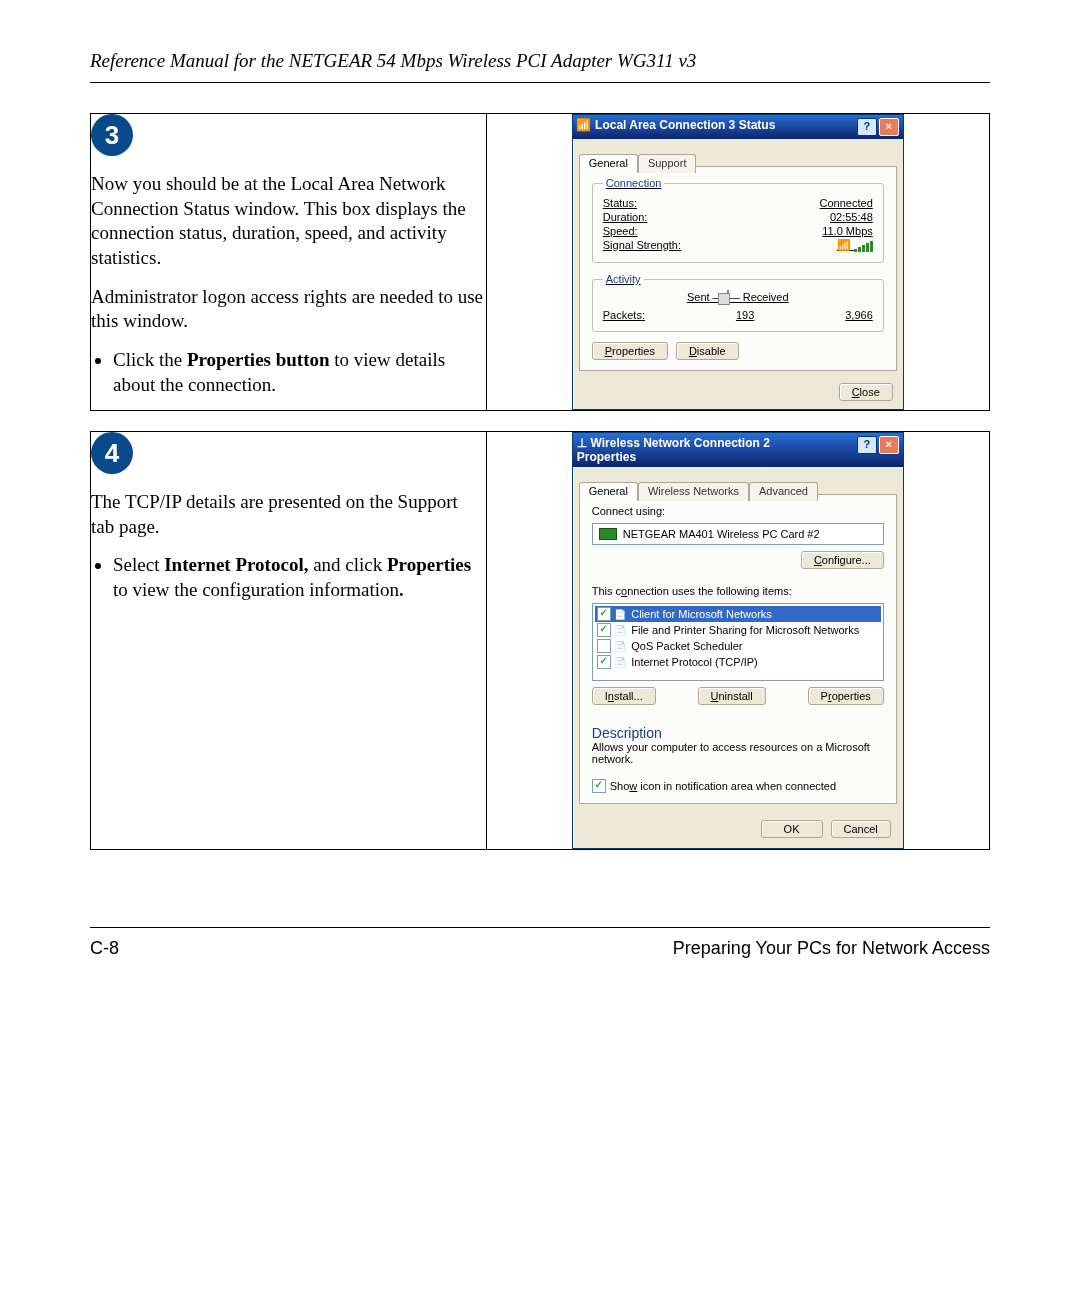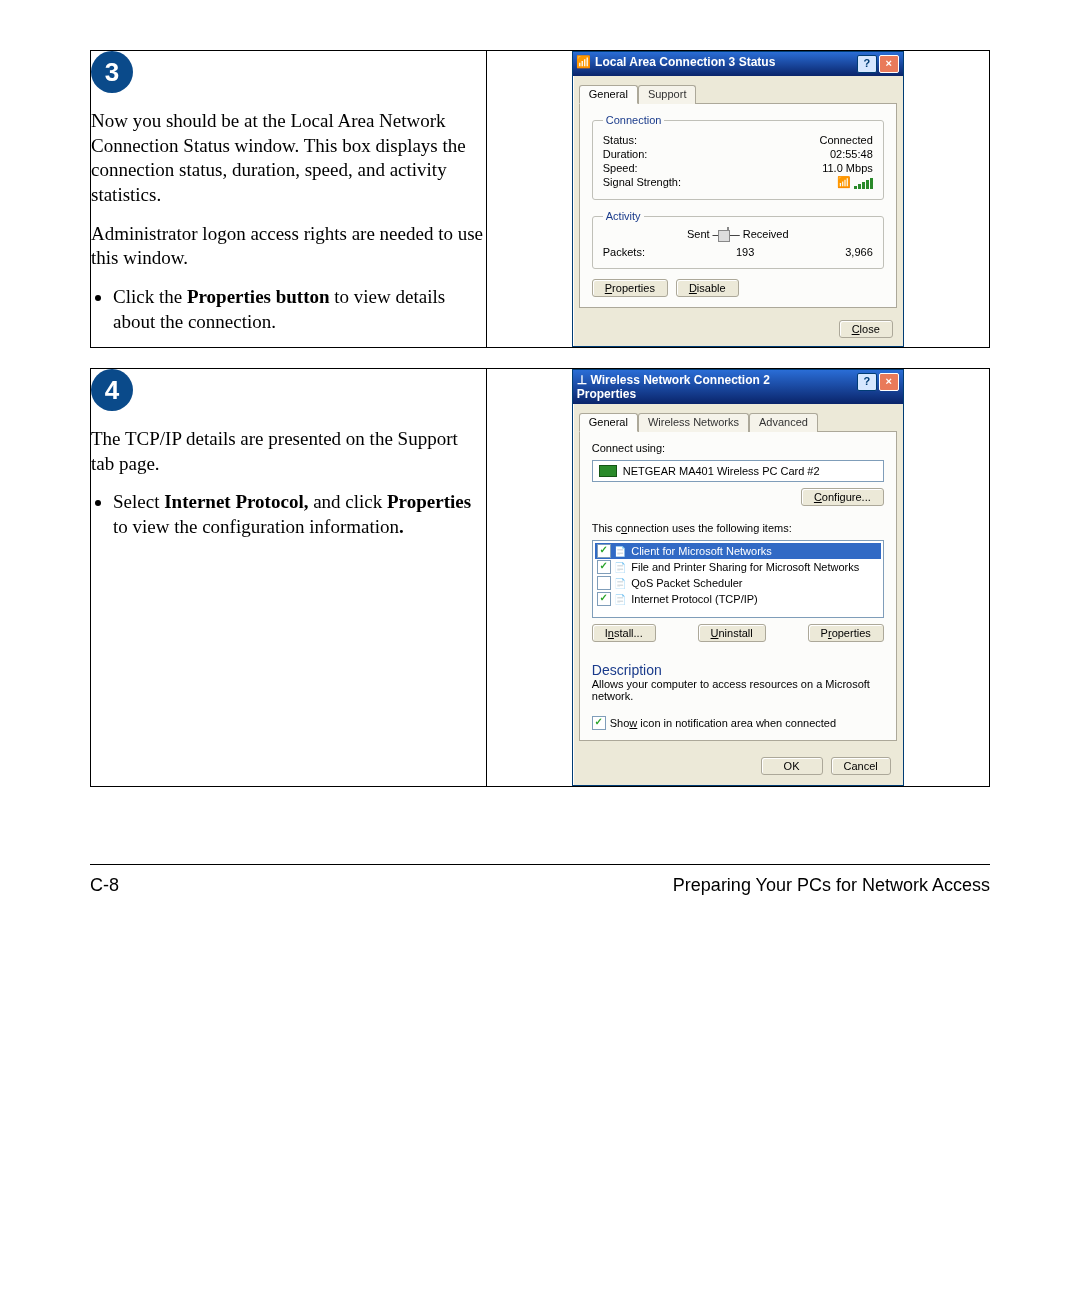--- a/index.html
+++ b/index.html
@@ -201,6 +201,7 @@
 <body>
 
 <div class="page">
+  <div class="header">Reference Manual for the NETGEAR 54 Mbps Wireless PCI Adapter WG311 v3</div>
 
   <table class="step">
     <tbody>

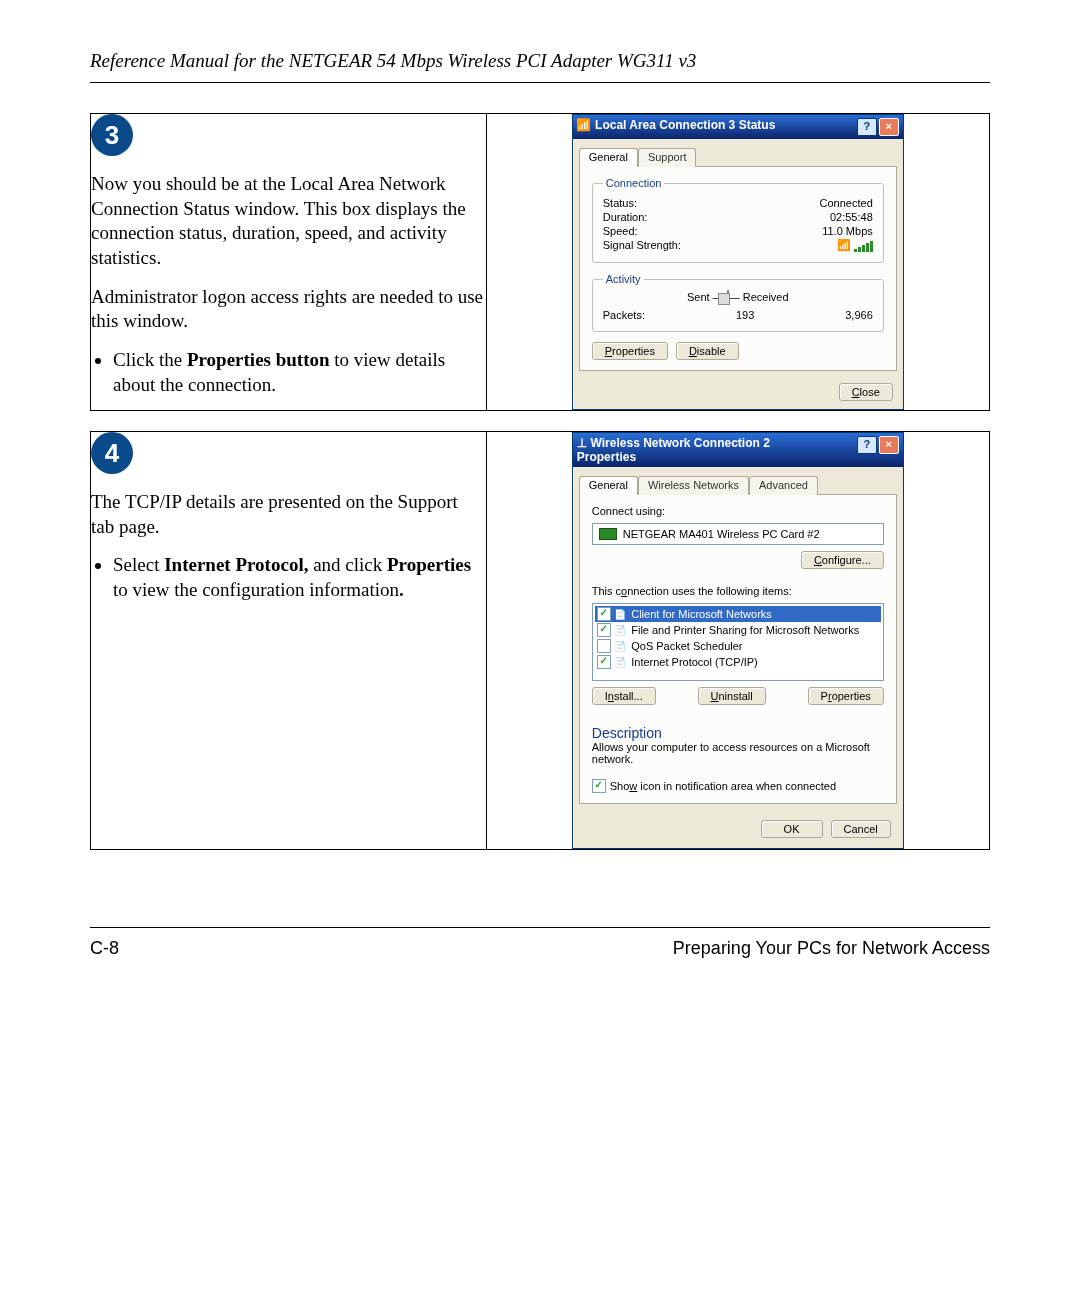--- a/index.html
+++ b/index.html
@@ -120,7 +120,7 @@
     padding:2px 9px 3px 9px;
     font-size:11px;
     position:relative;
-    top:1px;
+    top:7px;
     border-top-left-radius:3px;
     border-top-right-radius:3px;
   }

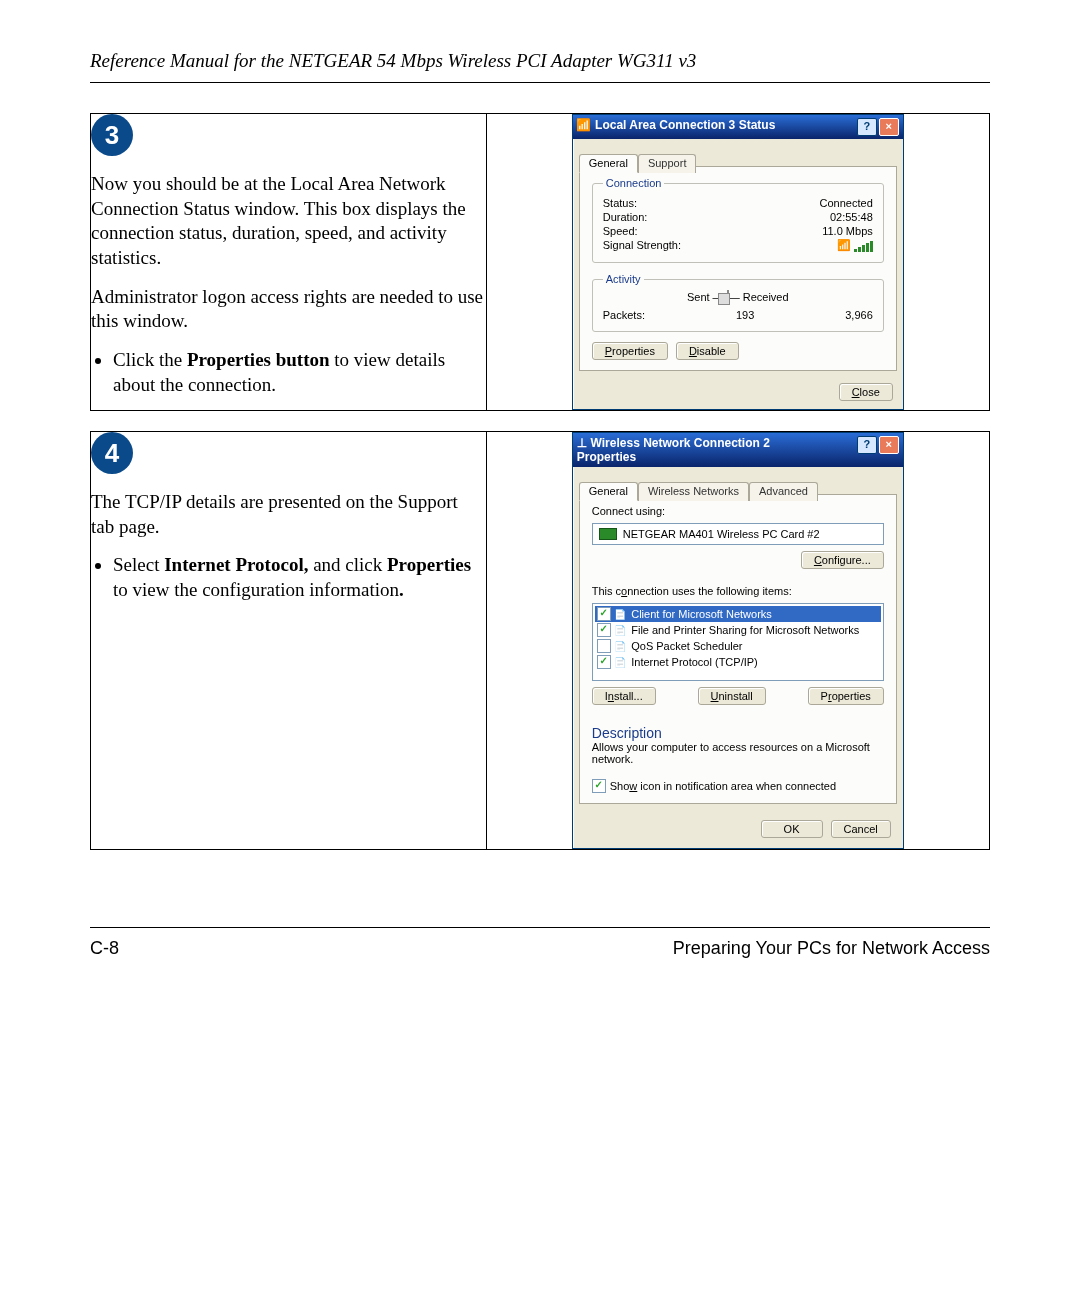--- a/index.html
+++ b/index.html
@@ -144,6 +144,7 @@
     border-radius:3px;
     margin:0 0 10px 0;
     padding:6px 10px 8px 10px;
+    text-decoration:underline;
   }
   legend { color:#1a3b8b; font-size:11px; padding:0 3px;}
   .row { display:flex; justify-content:space-between; margin:2px 0; }

